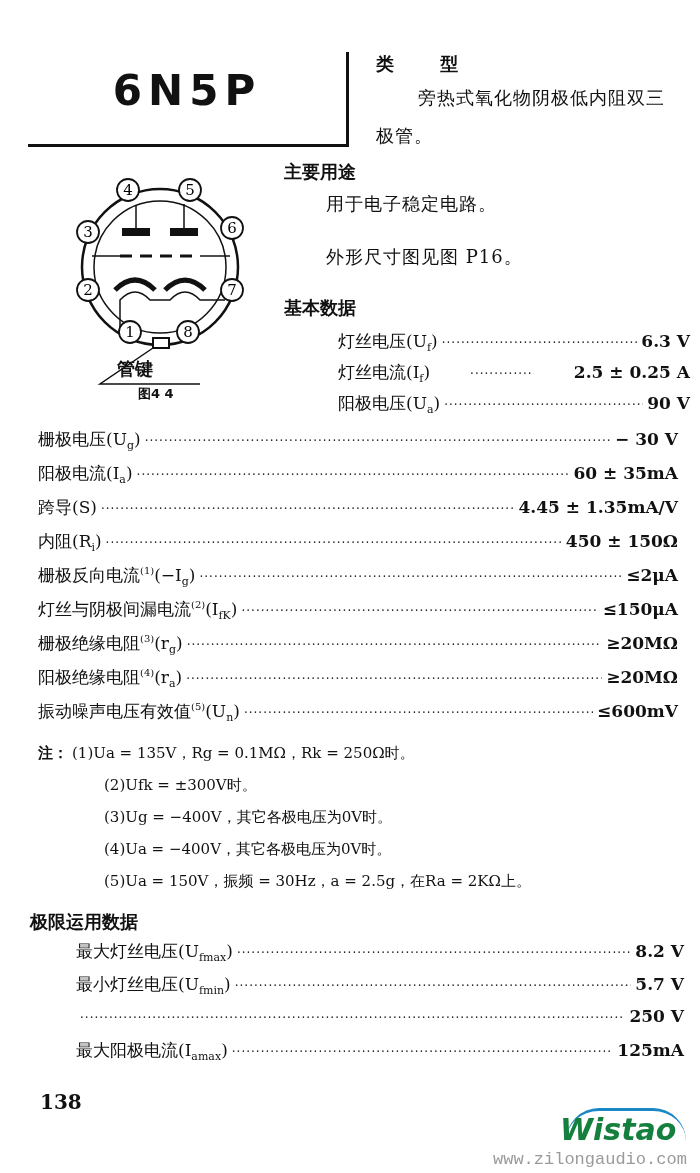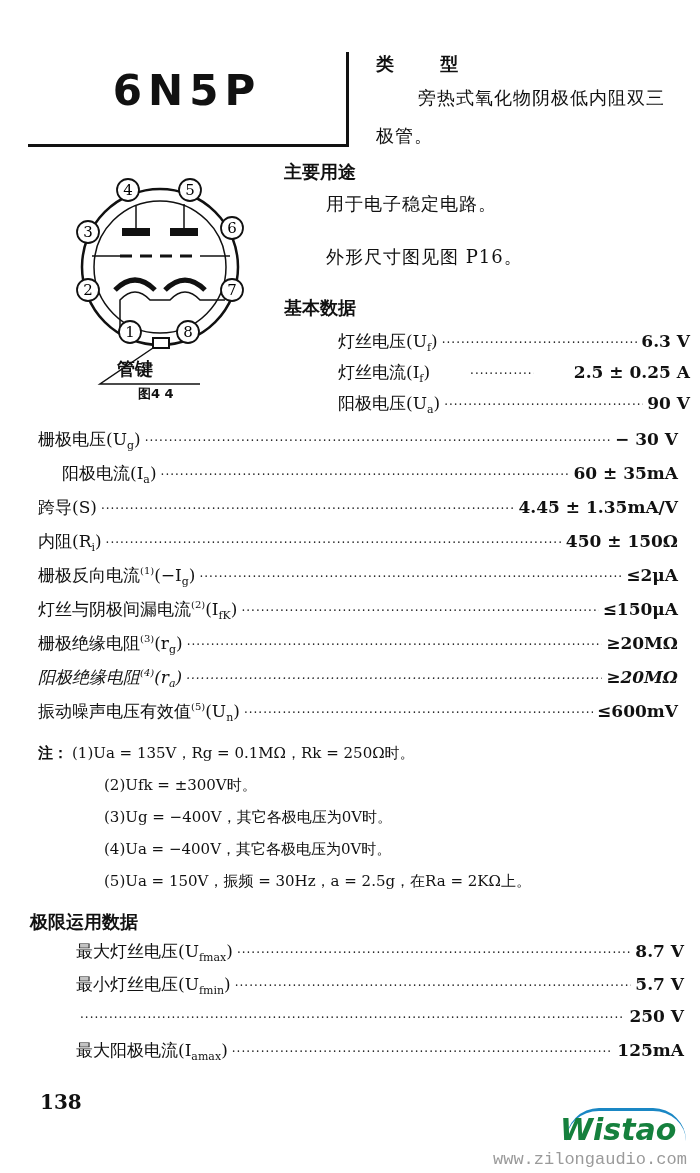--- a/index.html
+++ b/index.html
@@ -129,7 +129,7 @@
     <span class="dots"></span>
     <span class="val">− 30 V</span>
   </div>
-  <div class="row" style="height:34px;margin-left:24px;">
+  <div class="row" style="height:34px;">
     <span class="lbl"><span>阳极电流(I</span><sub>a</sub><span>)</span></span>
     <span class="dots"></span>
     <span class="val">60 ± 35mA</span>

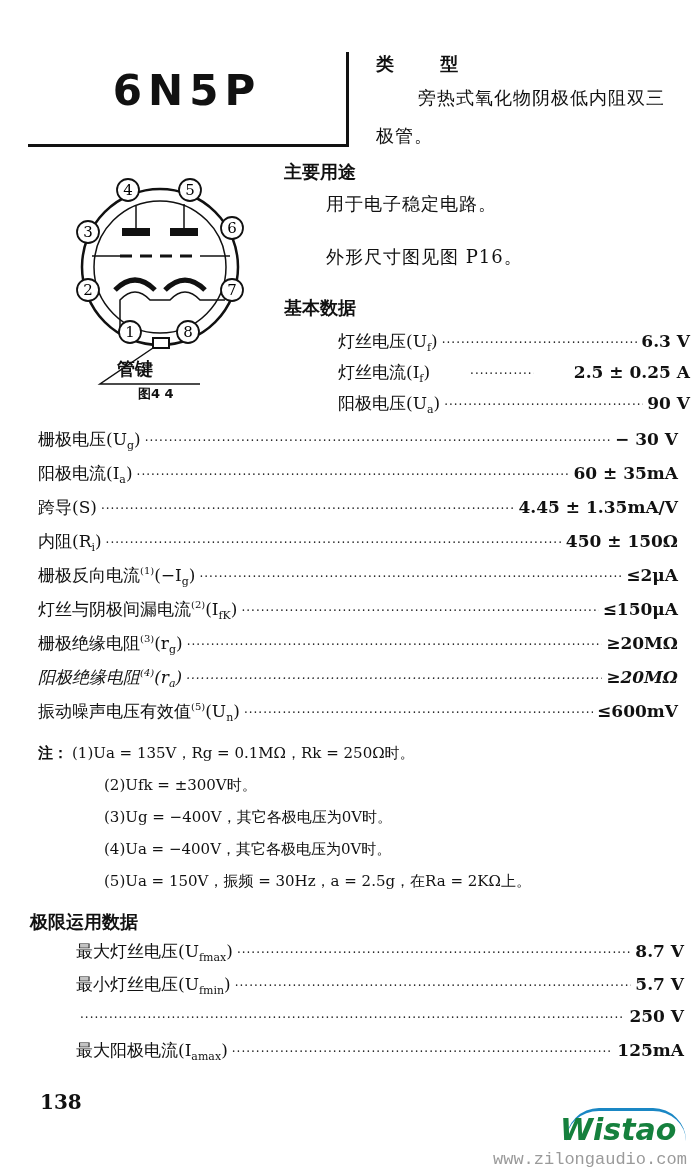--- a/index.html
+++ b/index.html
@@ -159,7 +159,7 @@
     <span class="dots"></span>
     <span class="val">≥20MΩ</span>
   </div>
-  <div class="row" style="height:34px;font-style:italic;">
+  <div class="row" style="height:34px;">
     <span class="lbl"><span>阳极绝缘电阻</span><sup>(4)</sup><span>(r</span><sub>a</sub><span>)</span></span>
     <span class="dots"></span>
     <span class="val">≥20MΩ</span>

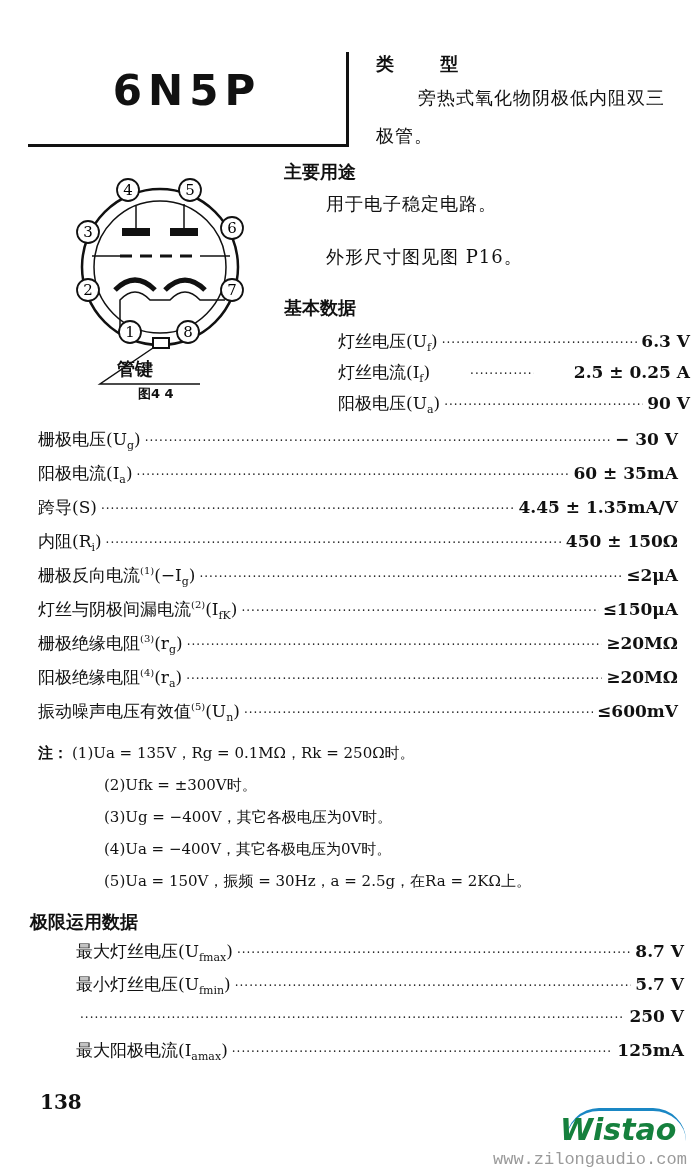--- a/index.html
+++ b/index.html
@@ -185,7 +185,7 @@
   <div class="row" style="height:33px;">
     <span class="lbl"><span>最大灯丝电压(U</span><sub>fmax</sub><span>)</span></span>
     <span class="dots"></span>
-    <span class="val">8.7 V</span>
+    <span class="val">8.2 V</span>
   </div>
   <div class="row" style="height:33px;">
     <span class="lbl"><span>最小灯丝电压(U</span><sub>fmin</sub><span>)</span></span>

